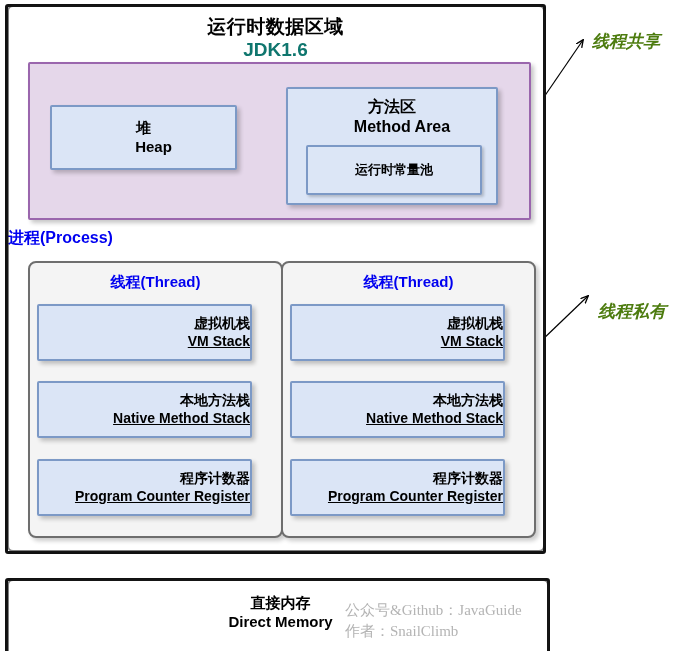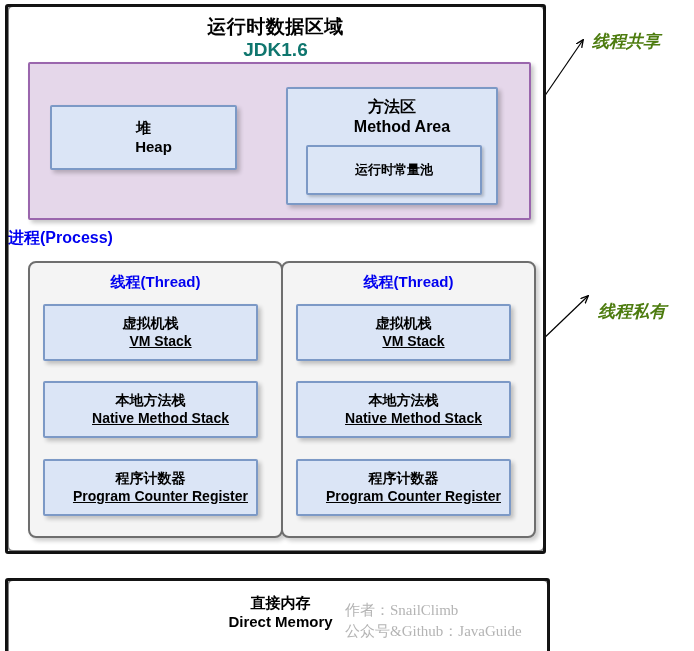--- a/index.html
+++ b/index.html
@@ -172,9 +172,10 @@
 
   .thread-item {
     position: absolute;
-    left: 13px;
+    left: 7px;
     width: 215px;
     height: 57px;
+    align-items: flex-end;
   }
   .thread-item-0 { top: 41px; }
   .thread-item-1 { top: 118px; }

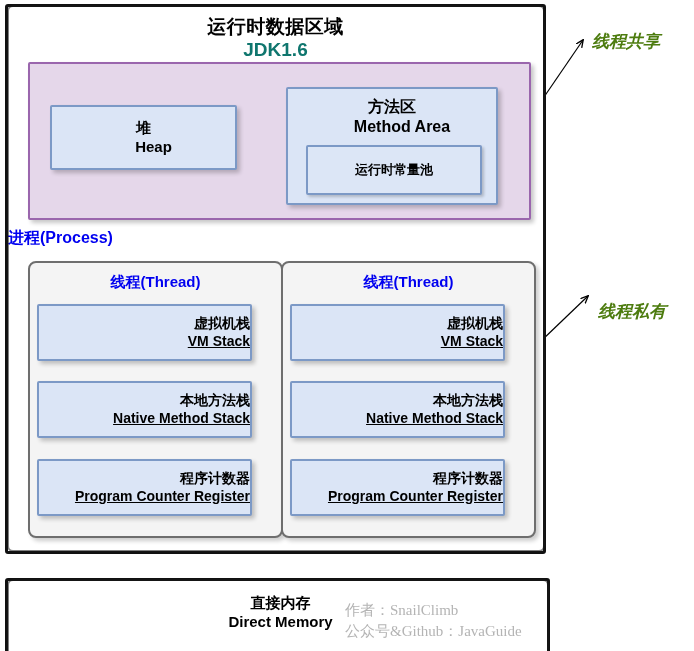--- a/index.html
+++ b/index.html
@@ -321,8 +321,8 @@
 </div>
 
 <div id="watermark">
+  <div>公众号&amp;Github：JavaGuide</div>
   <div>作者：SnailClimb</div>
-  <div>公众号&amp;Github：JavaGuide</div>
 </div>
 
 <div class="annotation" id="annotation-shared">线程共享</div>

